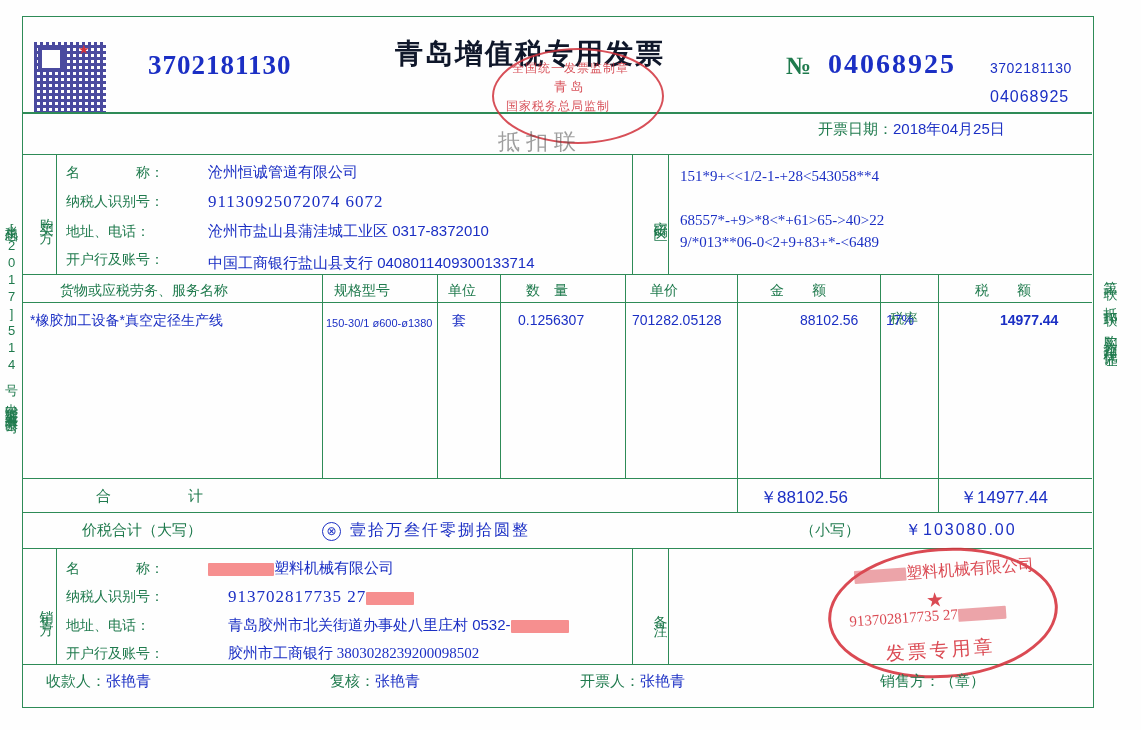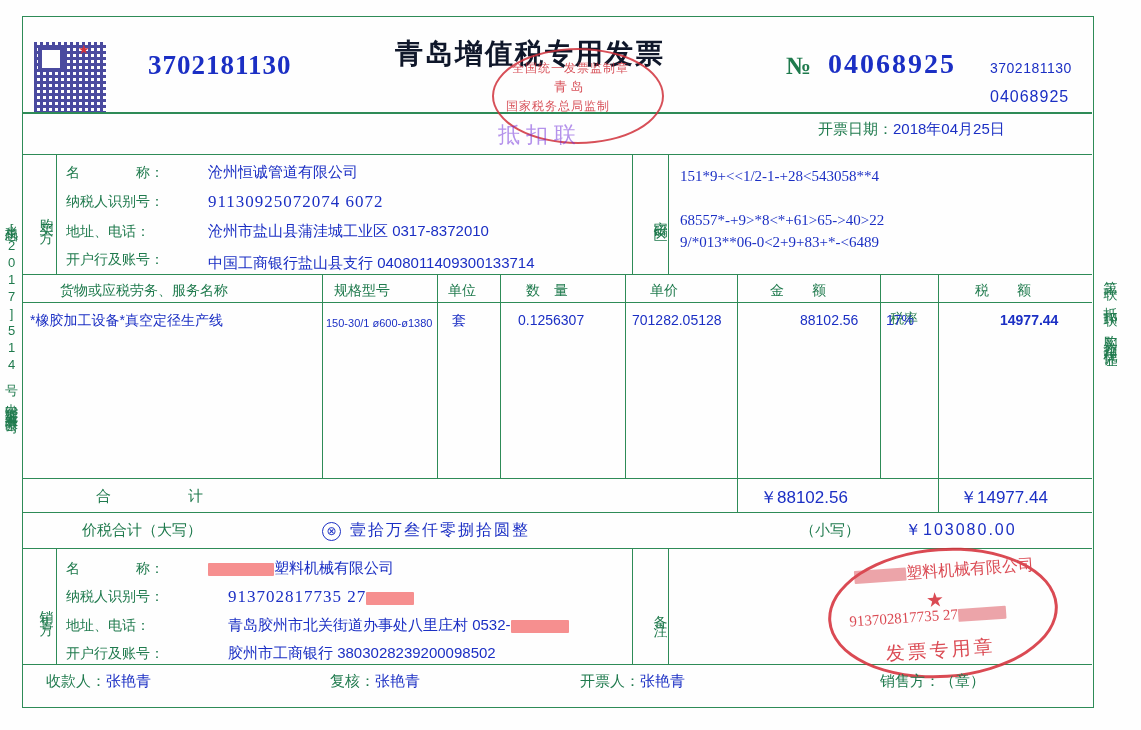--- a/index.html
+++ b/index.html
@@ -38,7 +38,7 @@
   .seal-top .s2{position:absolute;left:60px;top:28px;font-size:13px;}
   .seal-top .s3{position:absolute;left:12px;top:48px;font-size:12px;letter-spacing:1px;}
   .seal-top-star{position:absolute;left:78px;top:42px;font-size:13px;color:#d1323c;}
-  .kouliao{position:absolute;left:498px;top:120px;font-size:22px;color:#6d28d9;opacity:.5;letter-spacing:6px;}
+  .kouliao{position:absolute;left:498px;top:127px;font-size:22px;color:#404040;opacity:.5;letter-spacing:6px;}
 
   
   .leftvert{position:absolute;left:0px;top:215px;width:20px;font-size:13px;color:#1f7a4d;

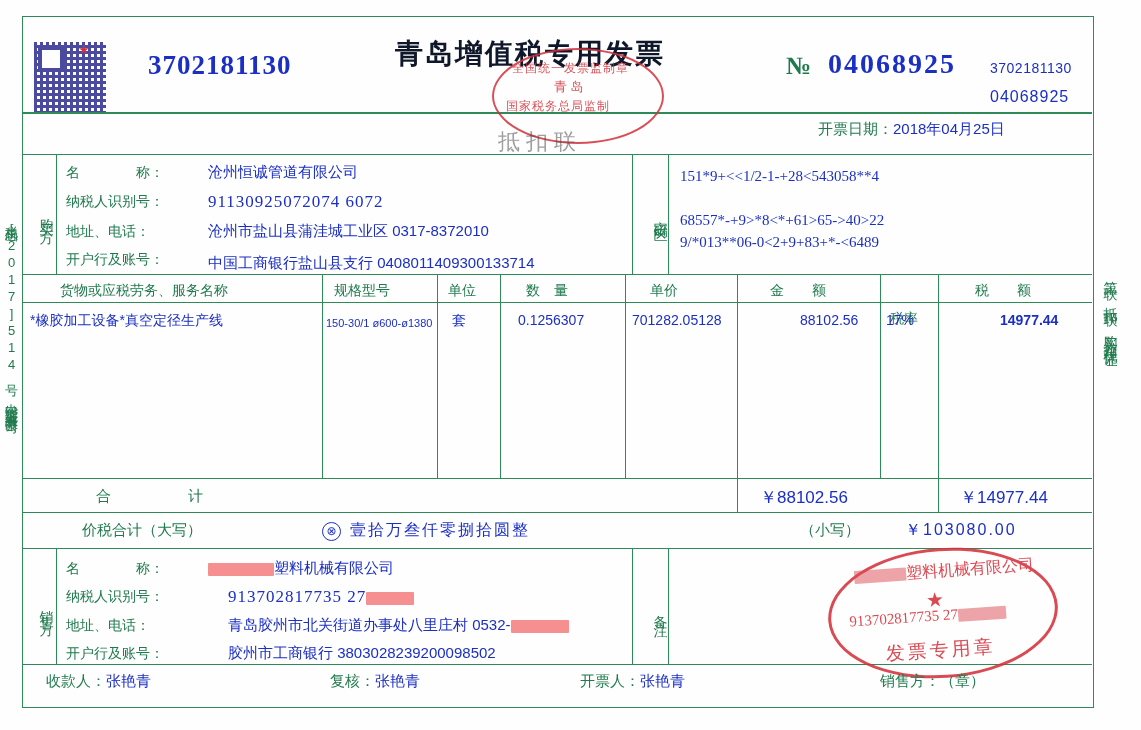--- a/index.html
+++ b/index.html
@@ -200,7 +200,7 @@
   </div>
 
   <div class="flabel" style="left:66px;top:645px;">开户行及账号：</div>
-  <div class="fval" style="left:228px;top:644px;">胶州市工商银行  3803028239200098502</div>
+  <div class="fval" style="left:228px;top:644px;font-family:Liberation Serif, serif;">胶州市工商银行  3803028239200098502</div>
 
   <div class="vcell" style="left:636px;top:590px;height:44px;letter-spacing:8px;">备注</div>
 

